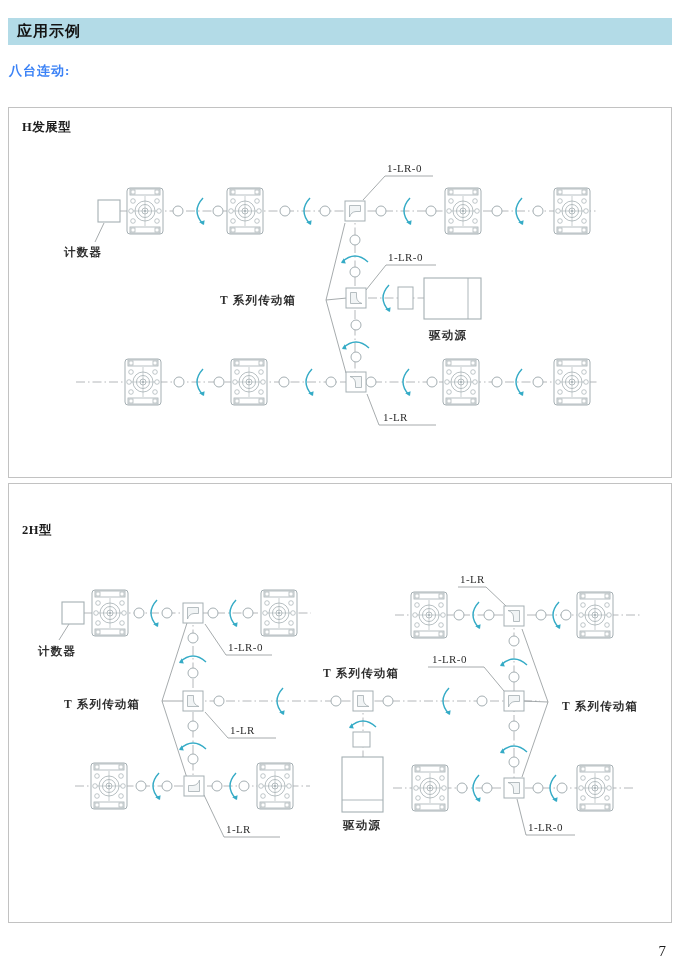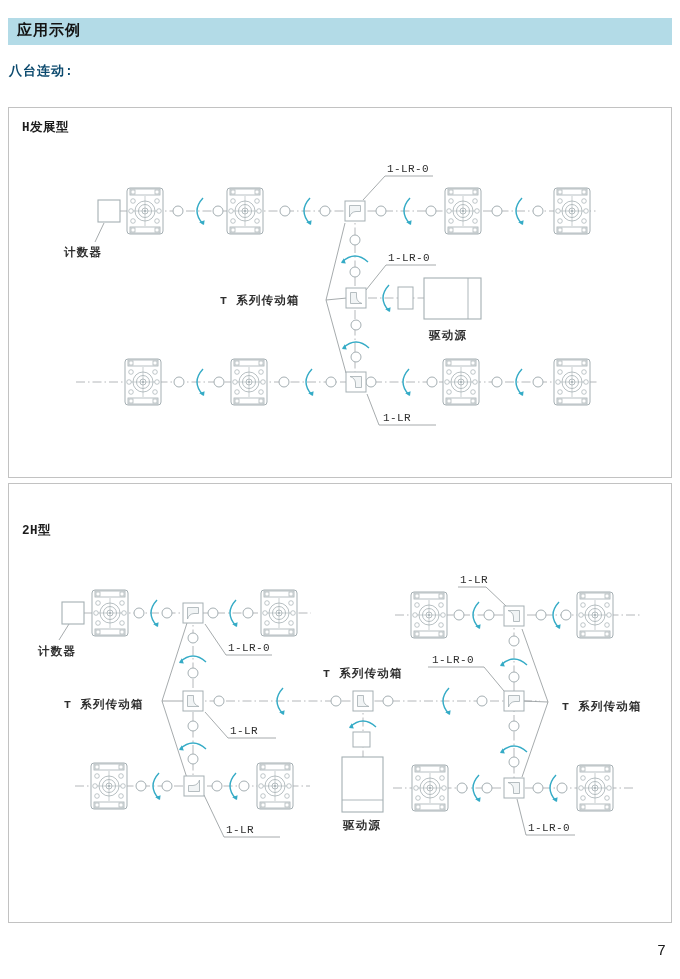--- a/index.html
+++ b/index.html
@@ -4,7 +4,7 @@
 <style>
   html,body{margin:0;padding:0;background:#ffffff;}
   .page{position:relative;width:680px;height:979px;background:#fff;overflow:hidden;
-        font-family:Liberation Mono, monospace;}
+        font-family:Liberation Serif, serif;}
   .header-bar{position:absolute;left:8px;top:18px;width:664px;height:27px;
         line-height:27px;padding-left:9px;box-sizing:border-box;
         font-size:15px;font-weight:bold;letter-spacing:1px;}

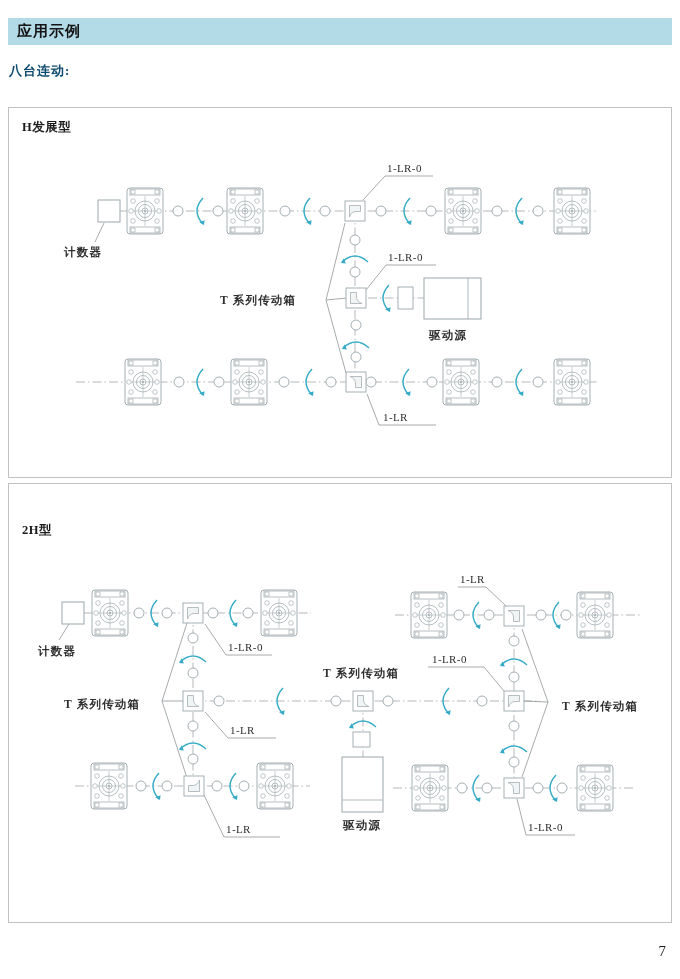--- a/index.html
+++ b/index.html
@@ -9,7 +9,7 @@
         line-height:27px;padding-left:9px;box-sizing:border-box;
         font-size:15px;font-weight:bold;letter-spacing:1px;}
   .subtitle{position:absolute;left:9px;top:62px;font-size:13px;font-weight:600;
-        color:#0c4a6e;letter-spacing:1px;}
+        color:#3b82f6;letter-spacing:1px;}
   .panel{position:absolute;box-sizing:border-box;border:1.5px solid #c2c2c2;background:#fff;}
   .panel svg{position:absolute;left:-1.5px;top:-1.5px;}
   .page-number{position:absolute;right:14px;top:943px;font-size:15px;color:#1a1a1a;}

